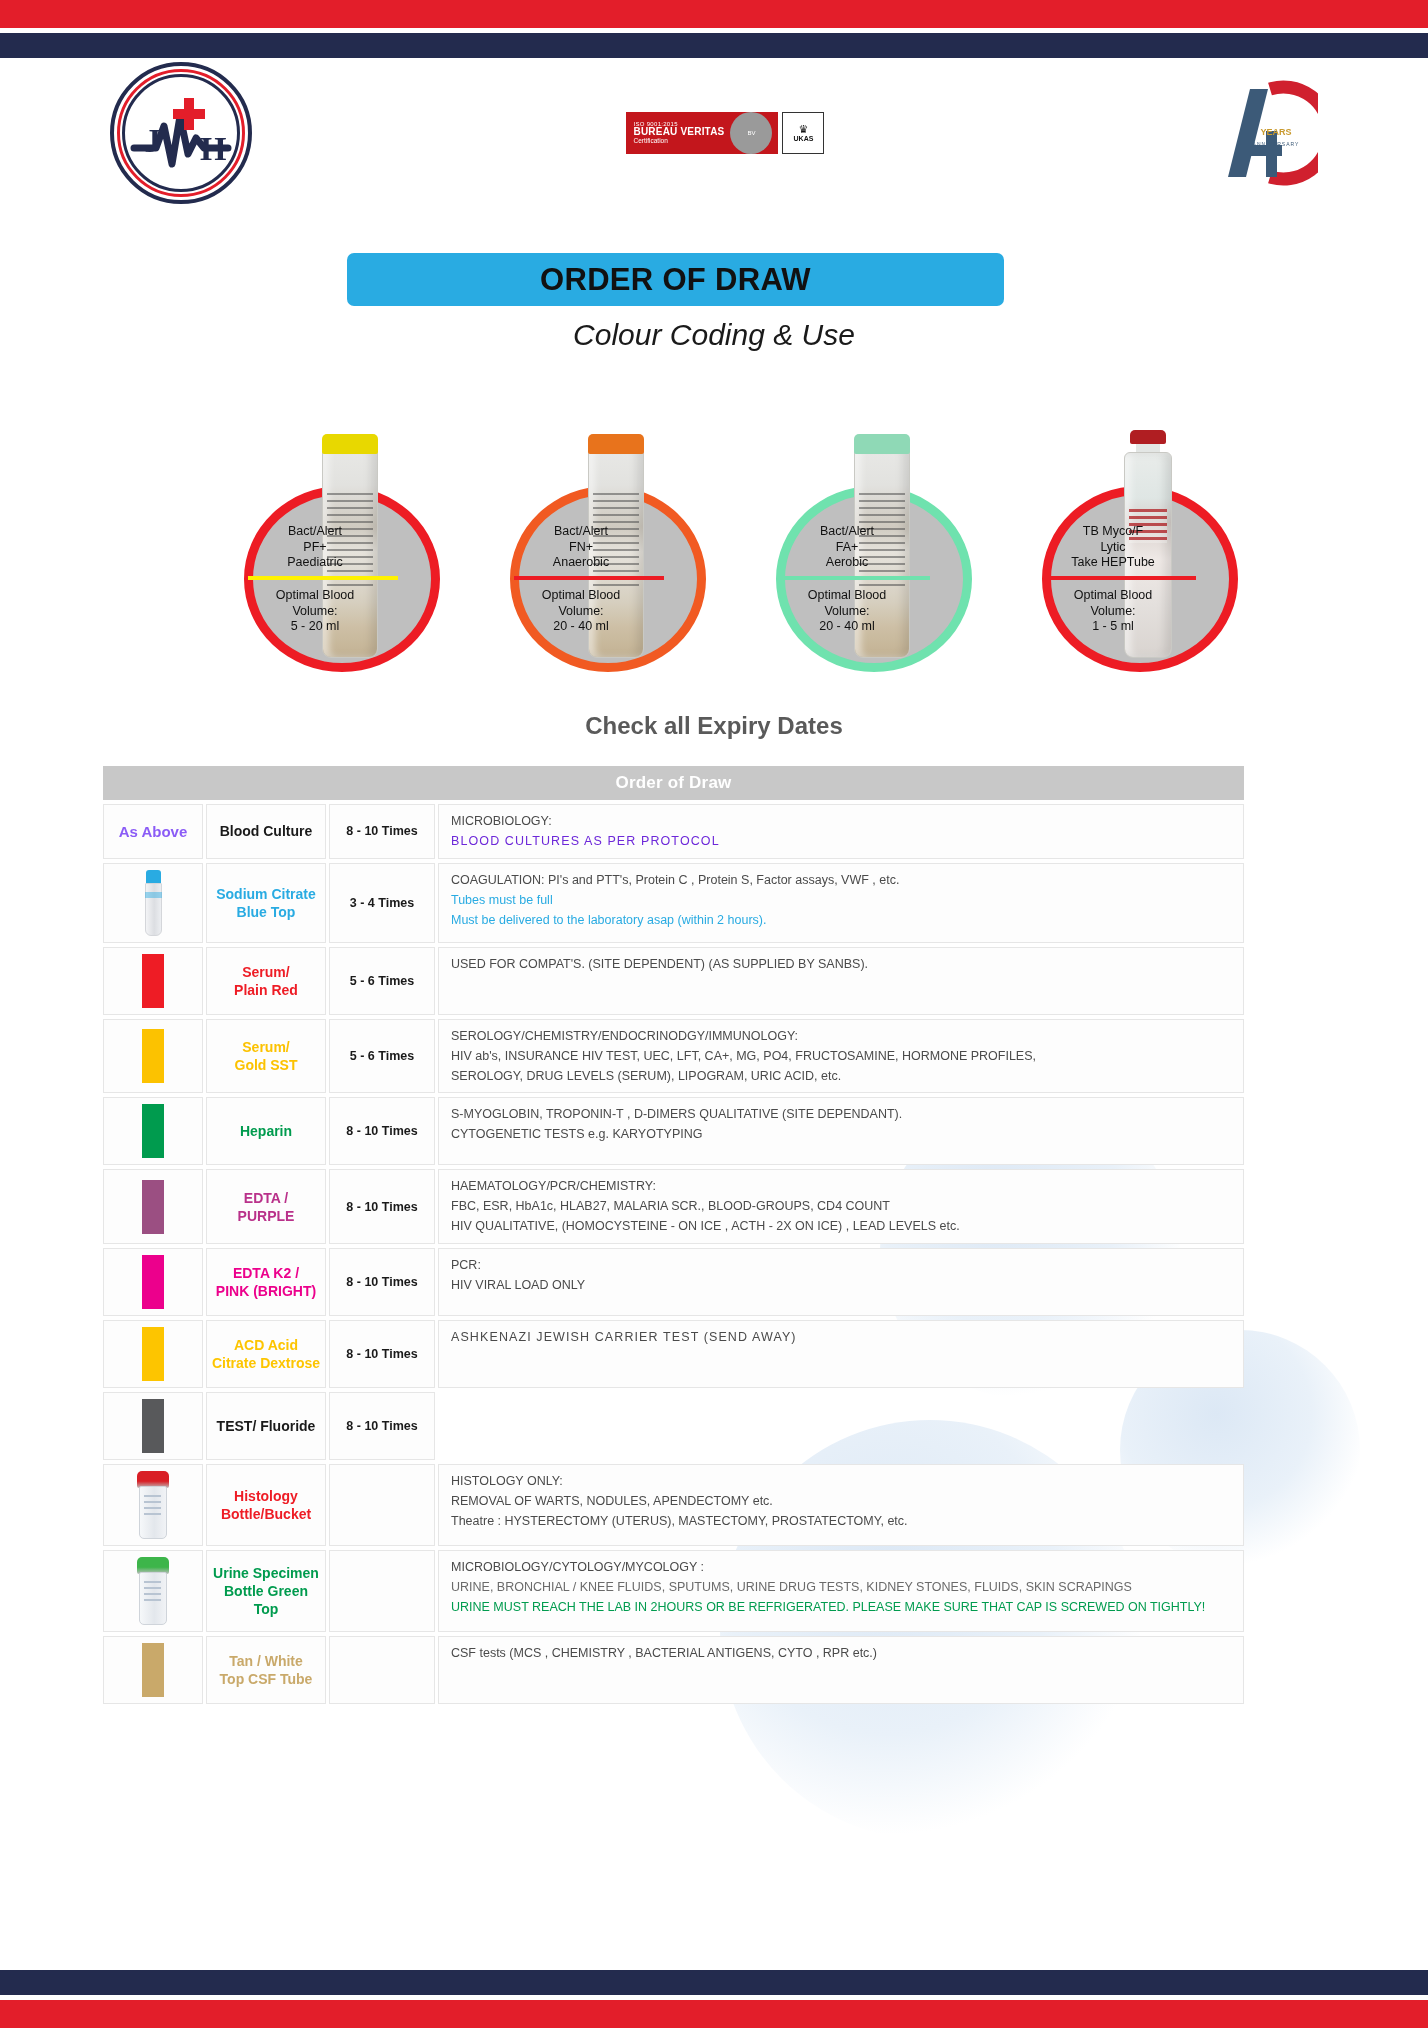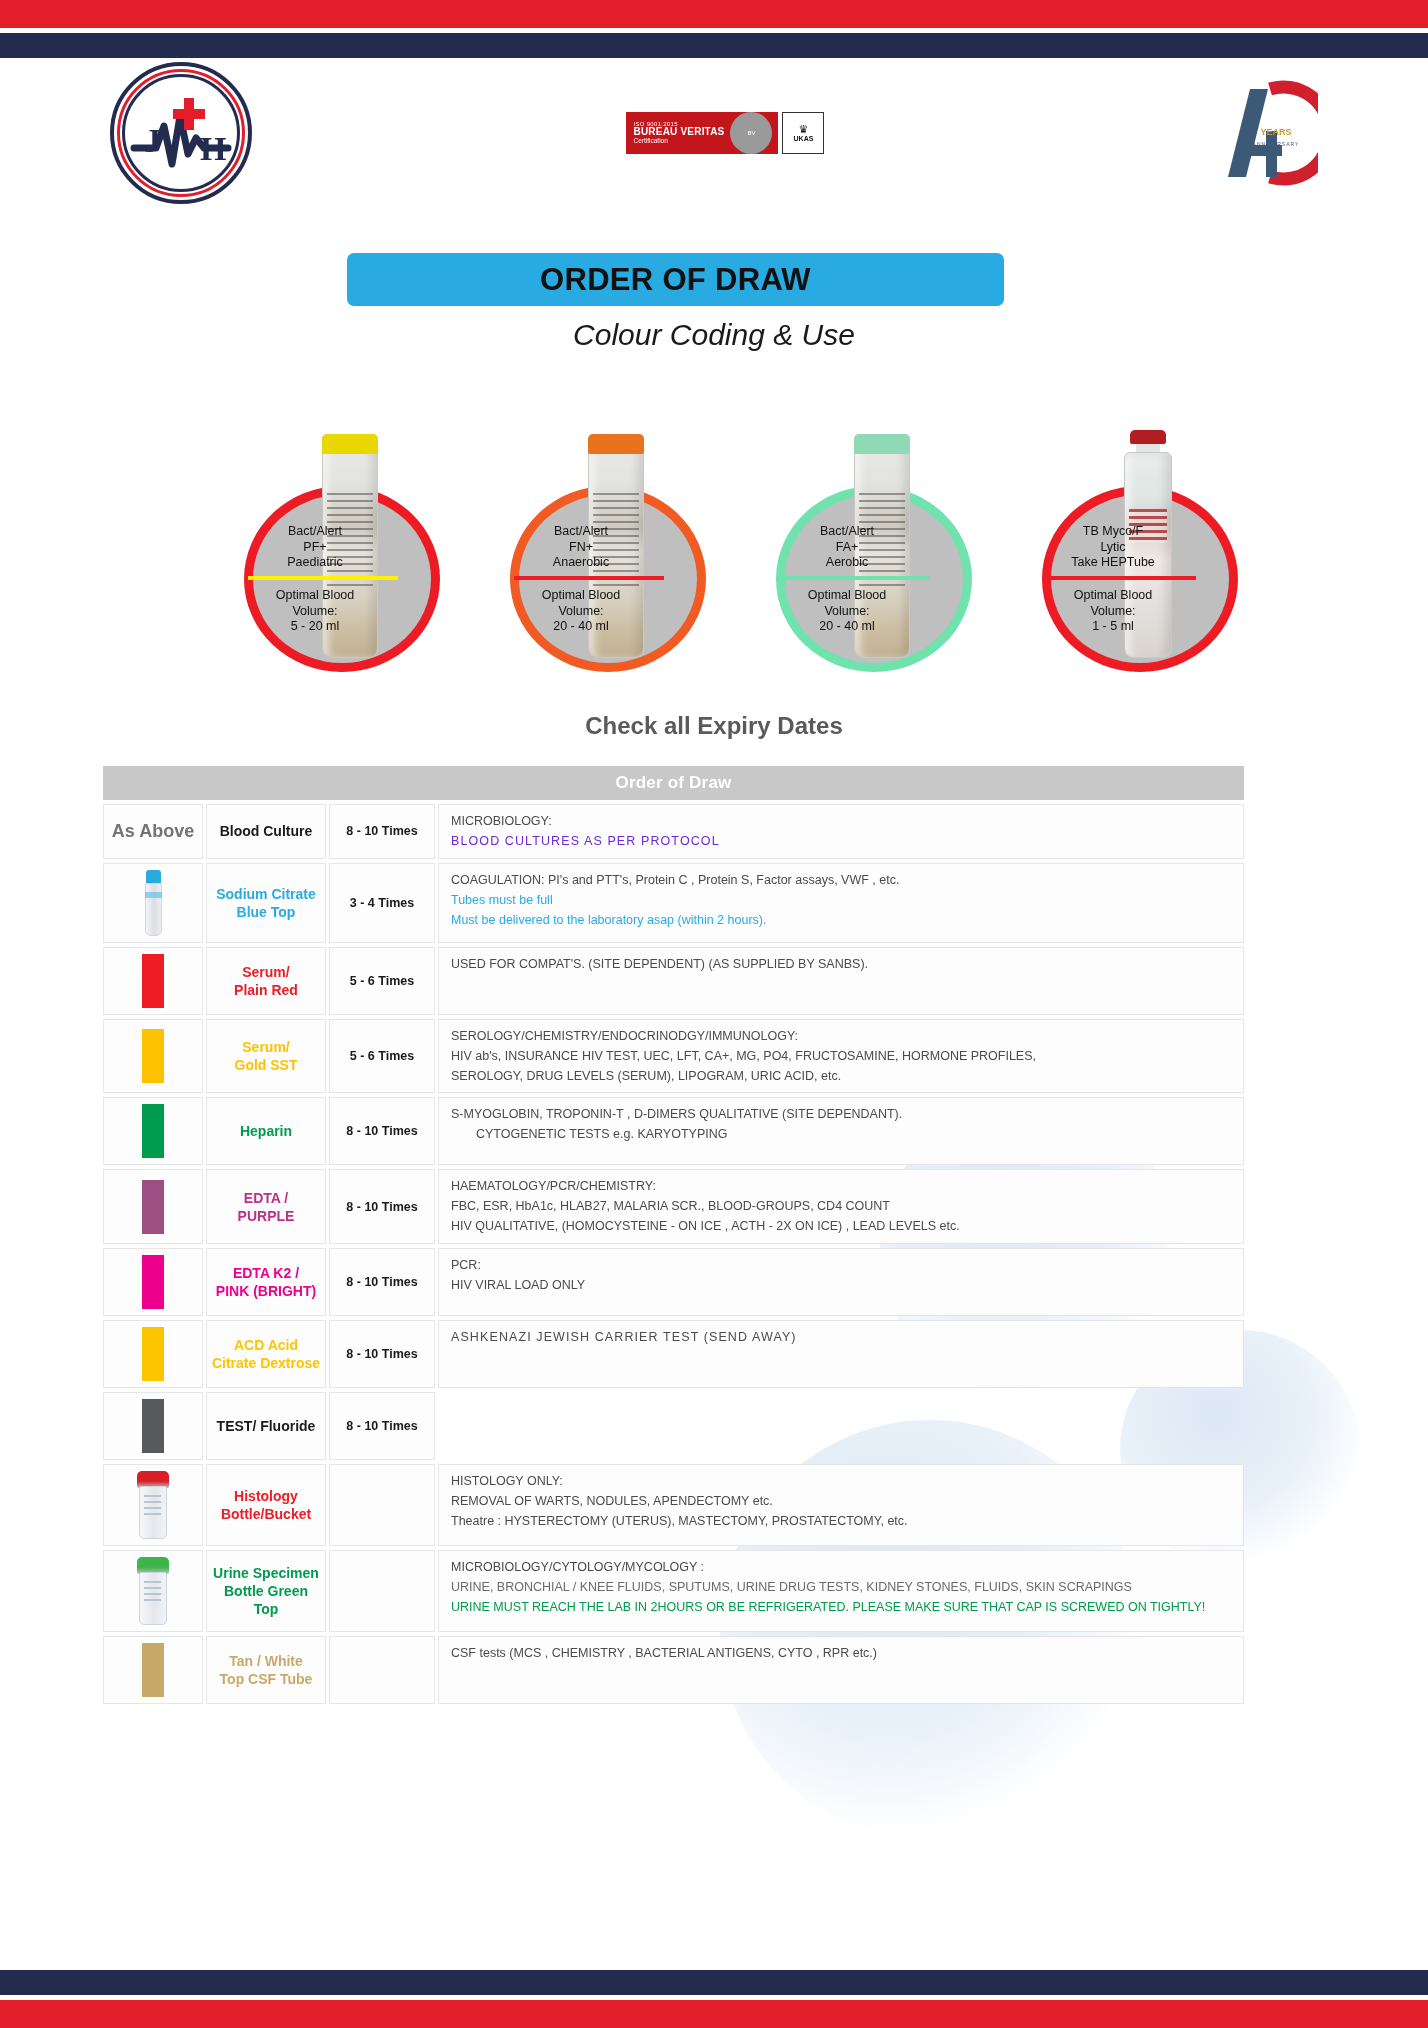--- a/index.html
+++ b/index.html
@@ -253,7 +253,7 @@
   <div id="tbody">
       <div class="trow">
         <div class="td td-colour">
-          <span style="font-size:18px;font-weight:bold;color:#737373">As Above</span>
+          <span style="font-size:15px;font-weight:bold;color:#8b5cf6">As Above</span>
         </div>
         <div class="td td-type" style="color: rgb(26, 26, 26);">Blood Culture</div>
         <div class="td td-invert">8 - 10 Times</div>

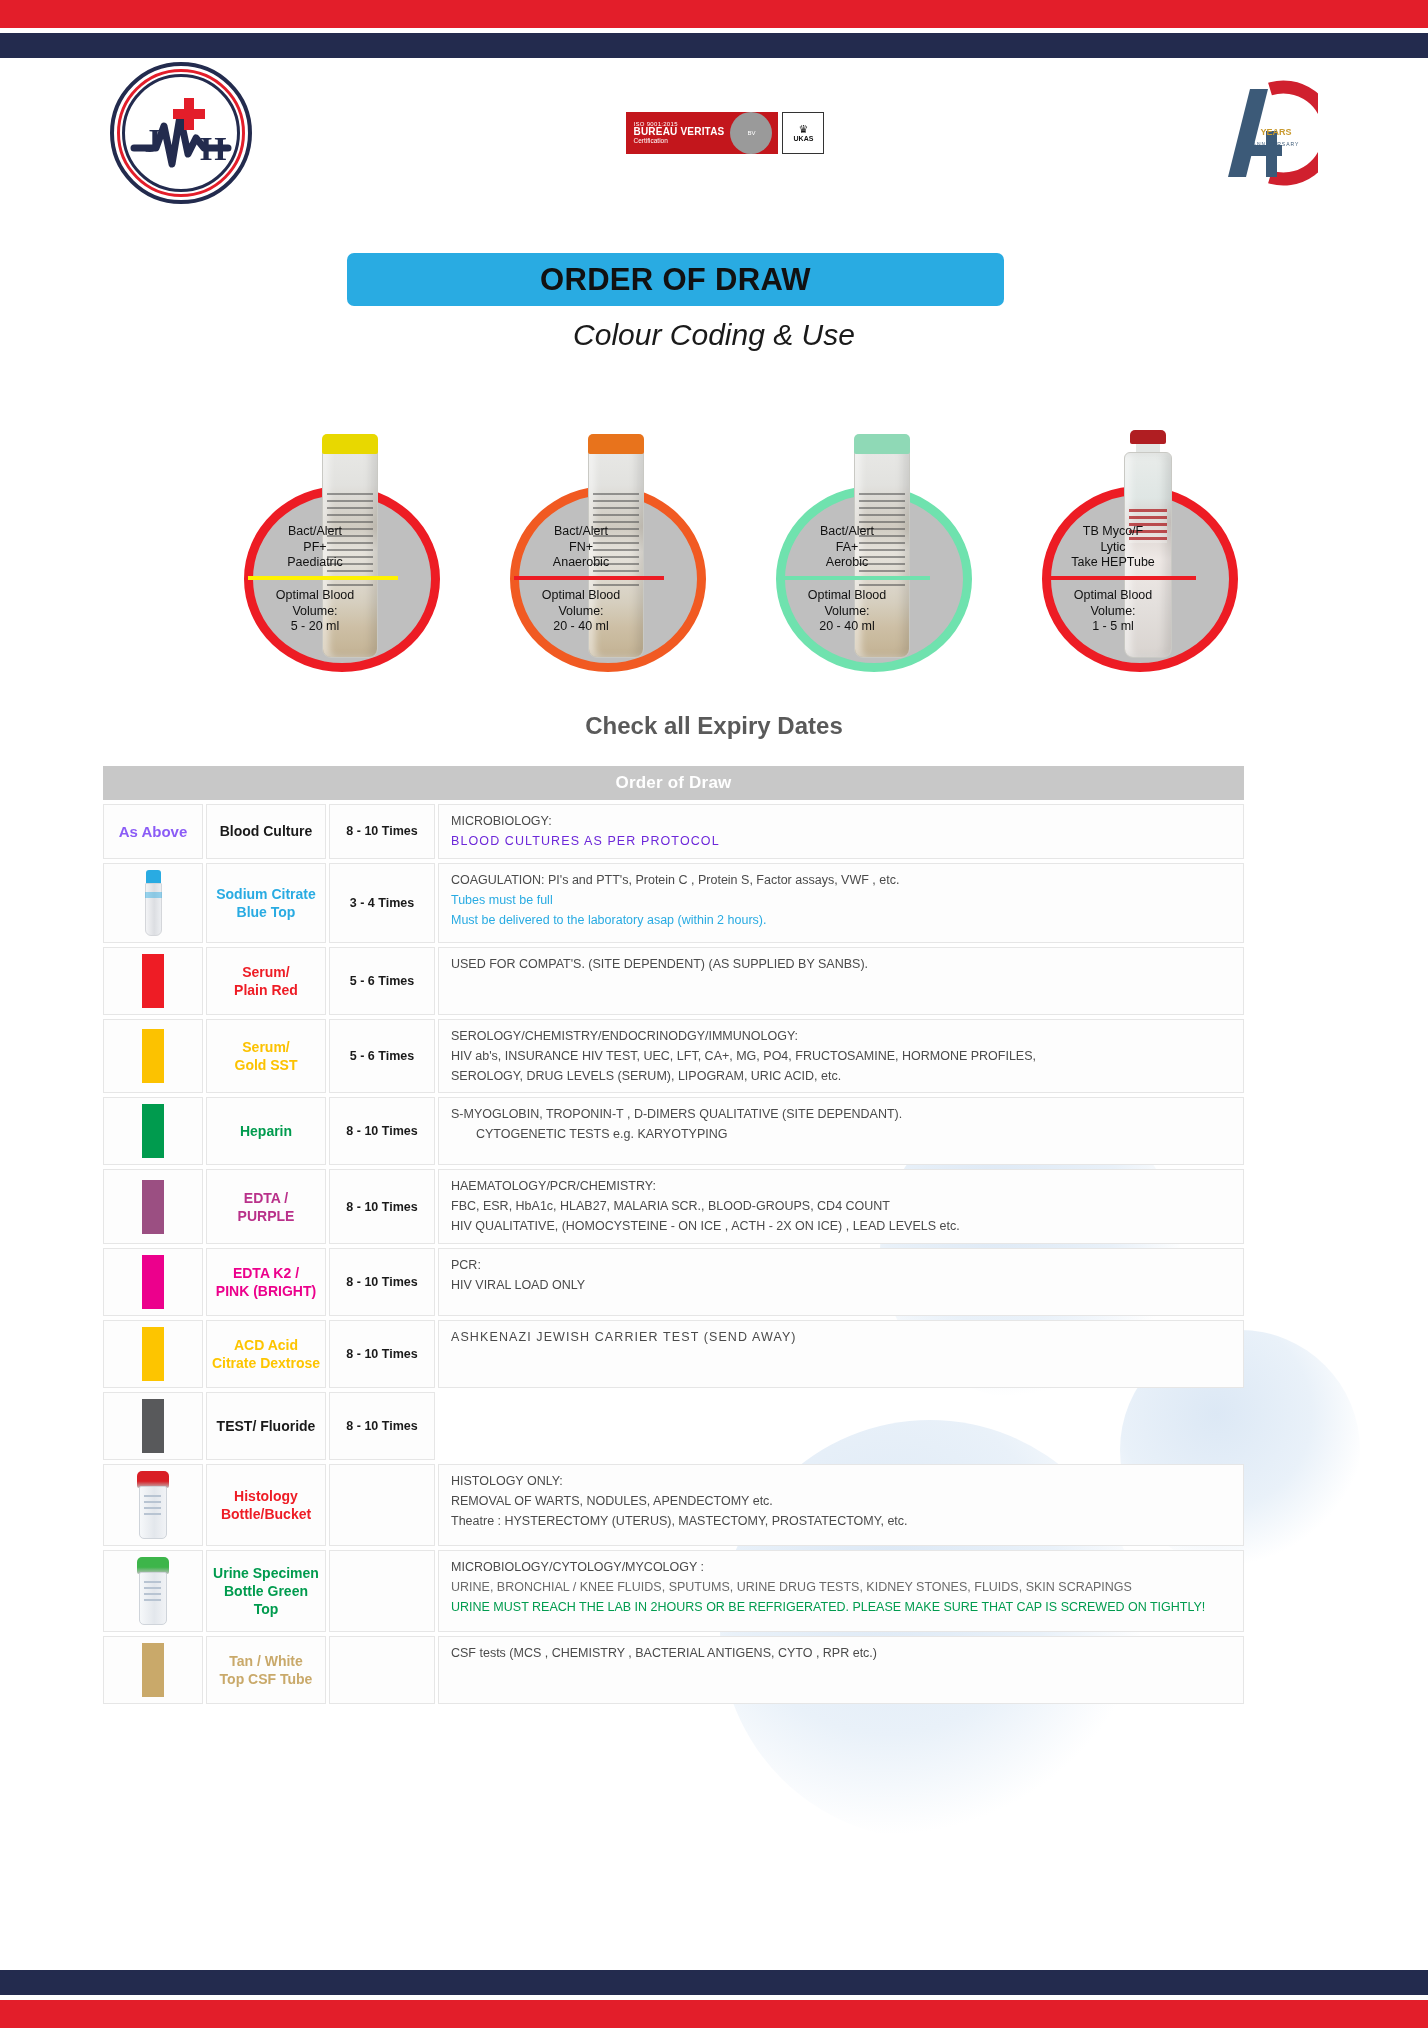--- a/index.html
+++ b/index.html
@@ -308,7 +308,7 @@
         <div class="td td-invert">8 - 10 Times</div>
         <div class="td td-instr">
           <div class="instr-line" style="color: rgb(74, 74, 74);">S-MYOGLOBIN, TROPONIN-T , D-DIMERS QUALITATIVE (SITE DEPENDANT).</div>
-          <div class="instr-line" style="color: rgb(74, 74, 74); margin-left: 25px;">CYTOGENETIC TESTS e.g.  KARYOTYPING</div>
+          <div class="instr-line" style="color: rgb(74, 74, 74);">CYTOGENETIC TESTS e.g.  KARYOTYPING</div>
         </div>
       </div>
       <div class="trow">

